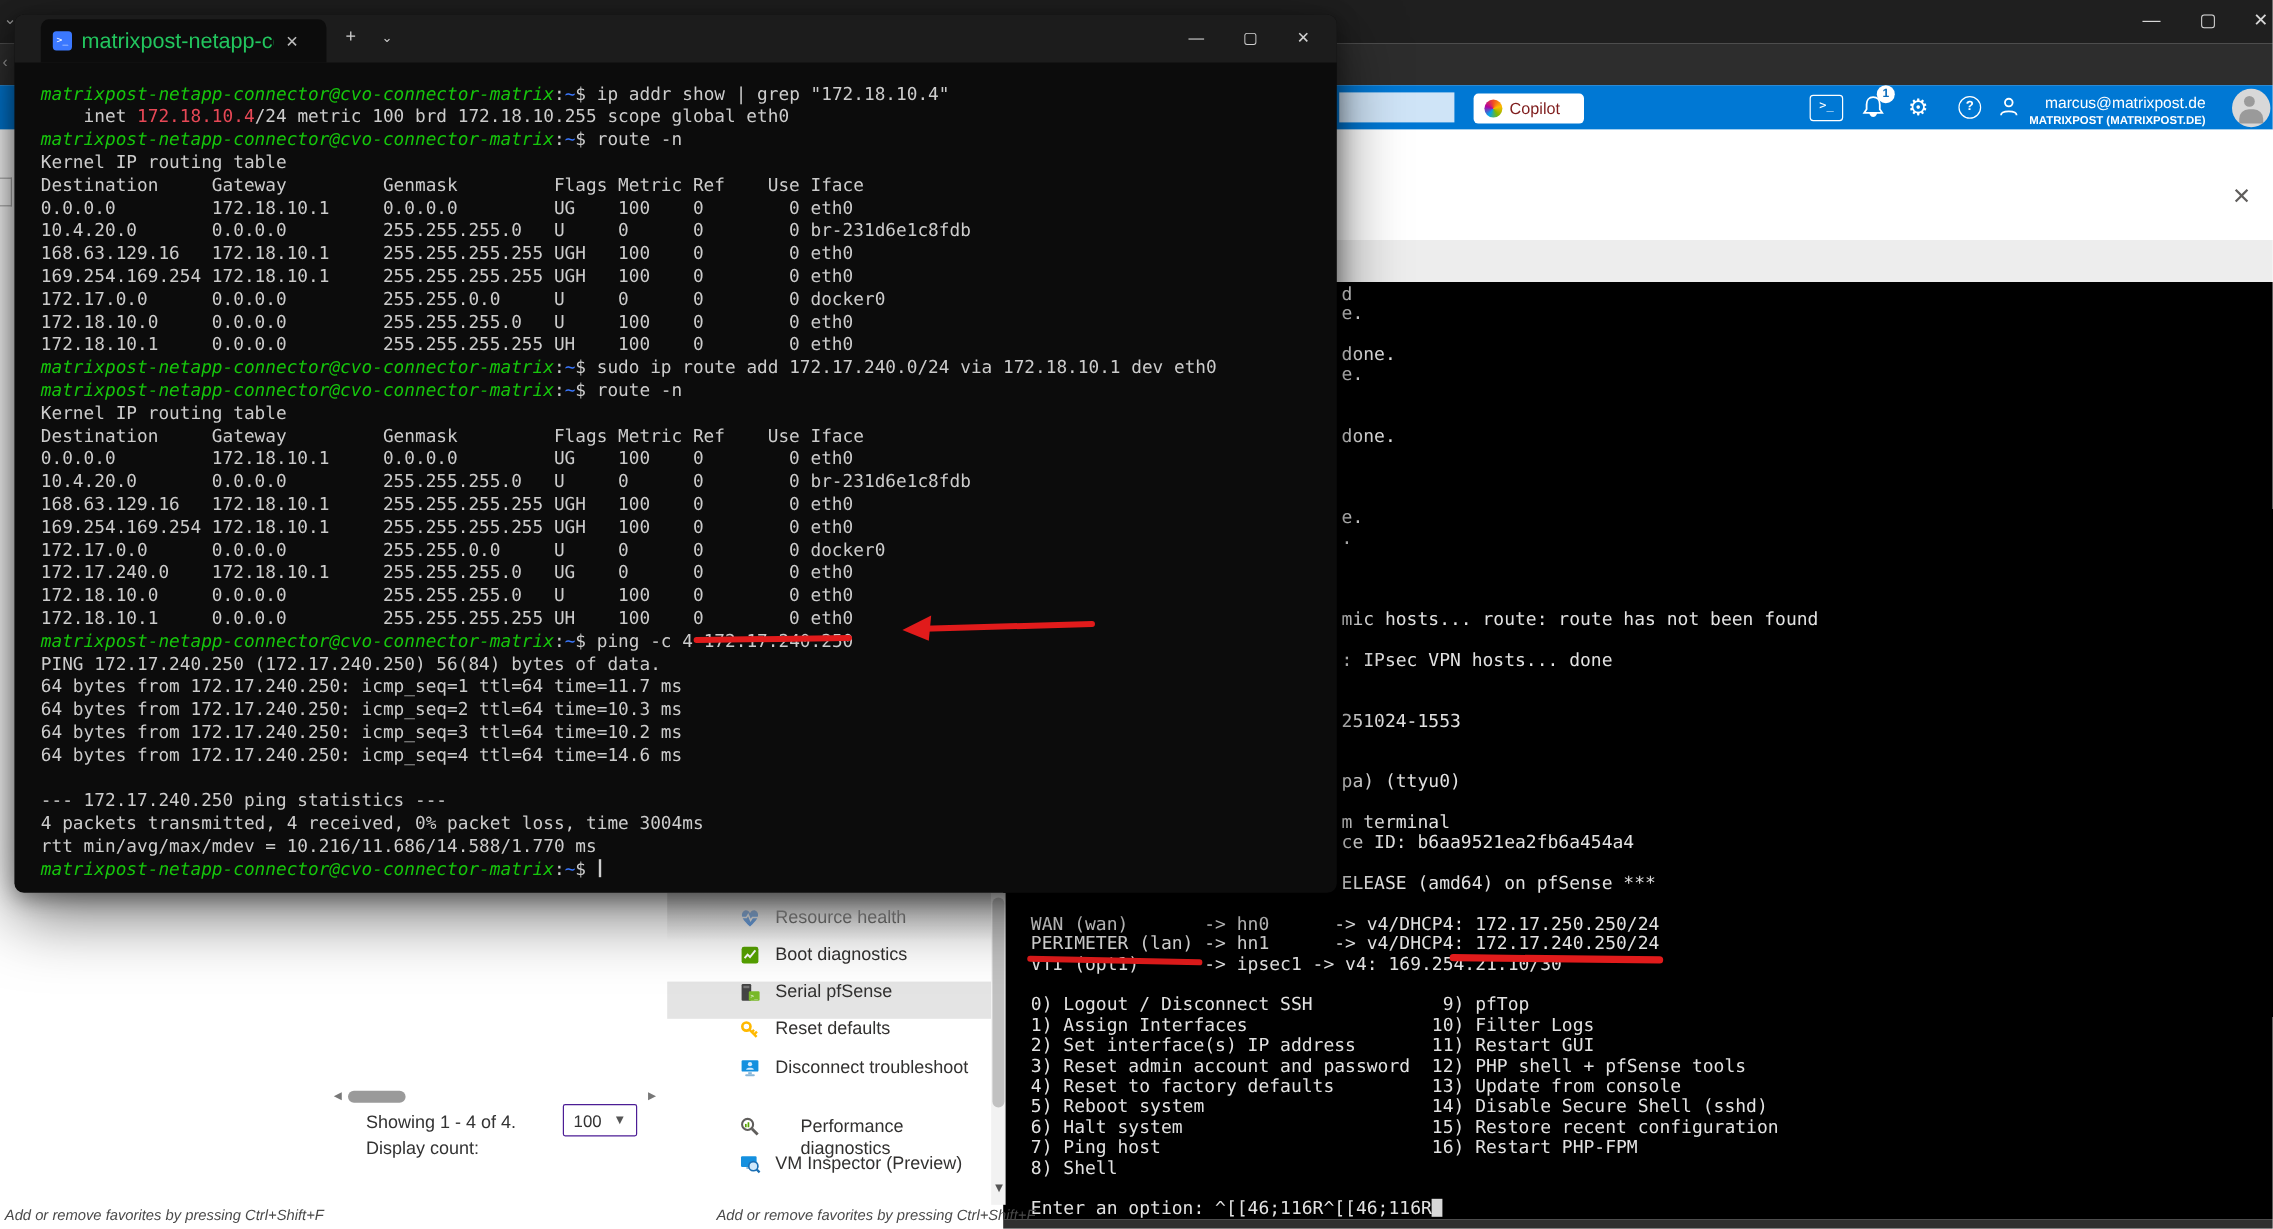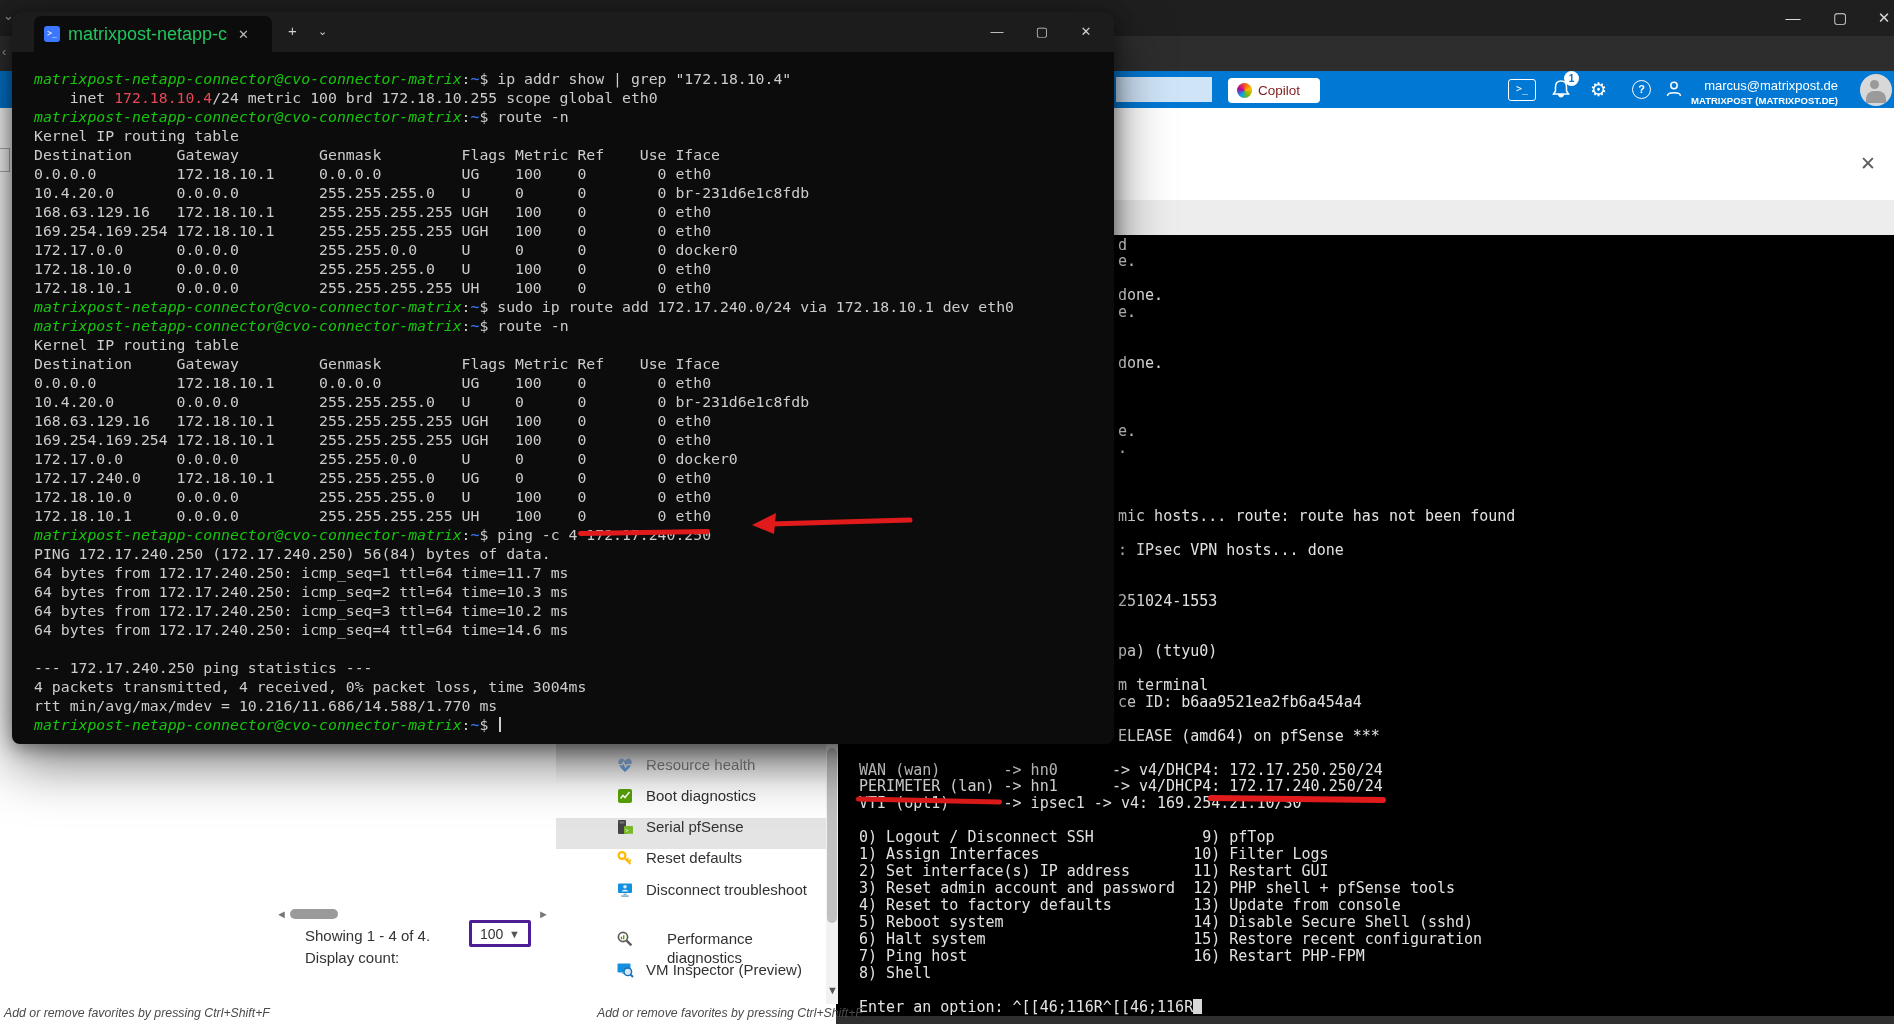--- a/index.html
+++ b/index.html
@@ -88,7 +88,7 @@
   #hscroll-thumb{left:290px;top:909px;width:48px;height:10px;background:#9a9a9a;border-radius:5px;}
   #hscroll-right{left:538px;top:908px;color:#777;font-size:11px;}
   #pager-text{left:305px;top:925px;width:168px;color:#333;font-size:15px;line-height:22px;}
-  #pagesize-dd{left:469px;top:920px;width:62px;height:27px;border:3px solid #4c1d95;border-radius:2px;
+  #pagesize-dd{left:469px;top:920px;width:62px;height:27px;border:1px solid #4c1d95;border-radius:2px;
     box-sizing:border-box;display:flex;align-items:center;justify-content:space-between;
     padding:0 8px;color:#333;font-size:14px;background:#fff;}
   #pagesize-chevron{color:#555;font-size:11px;}

